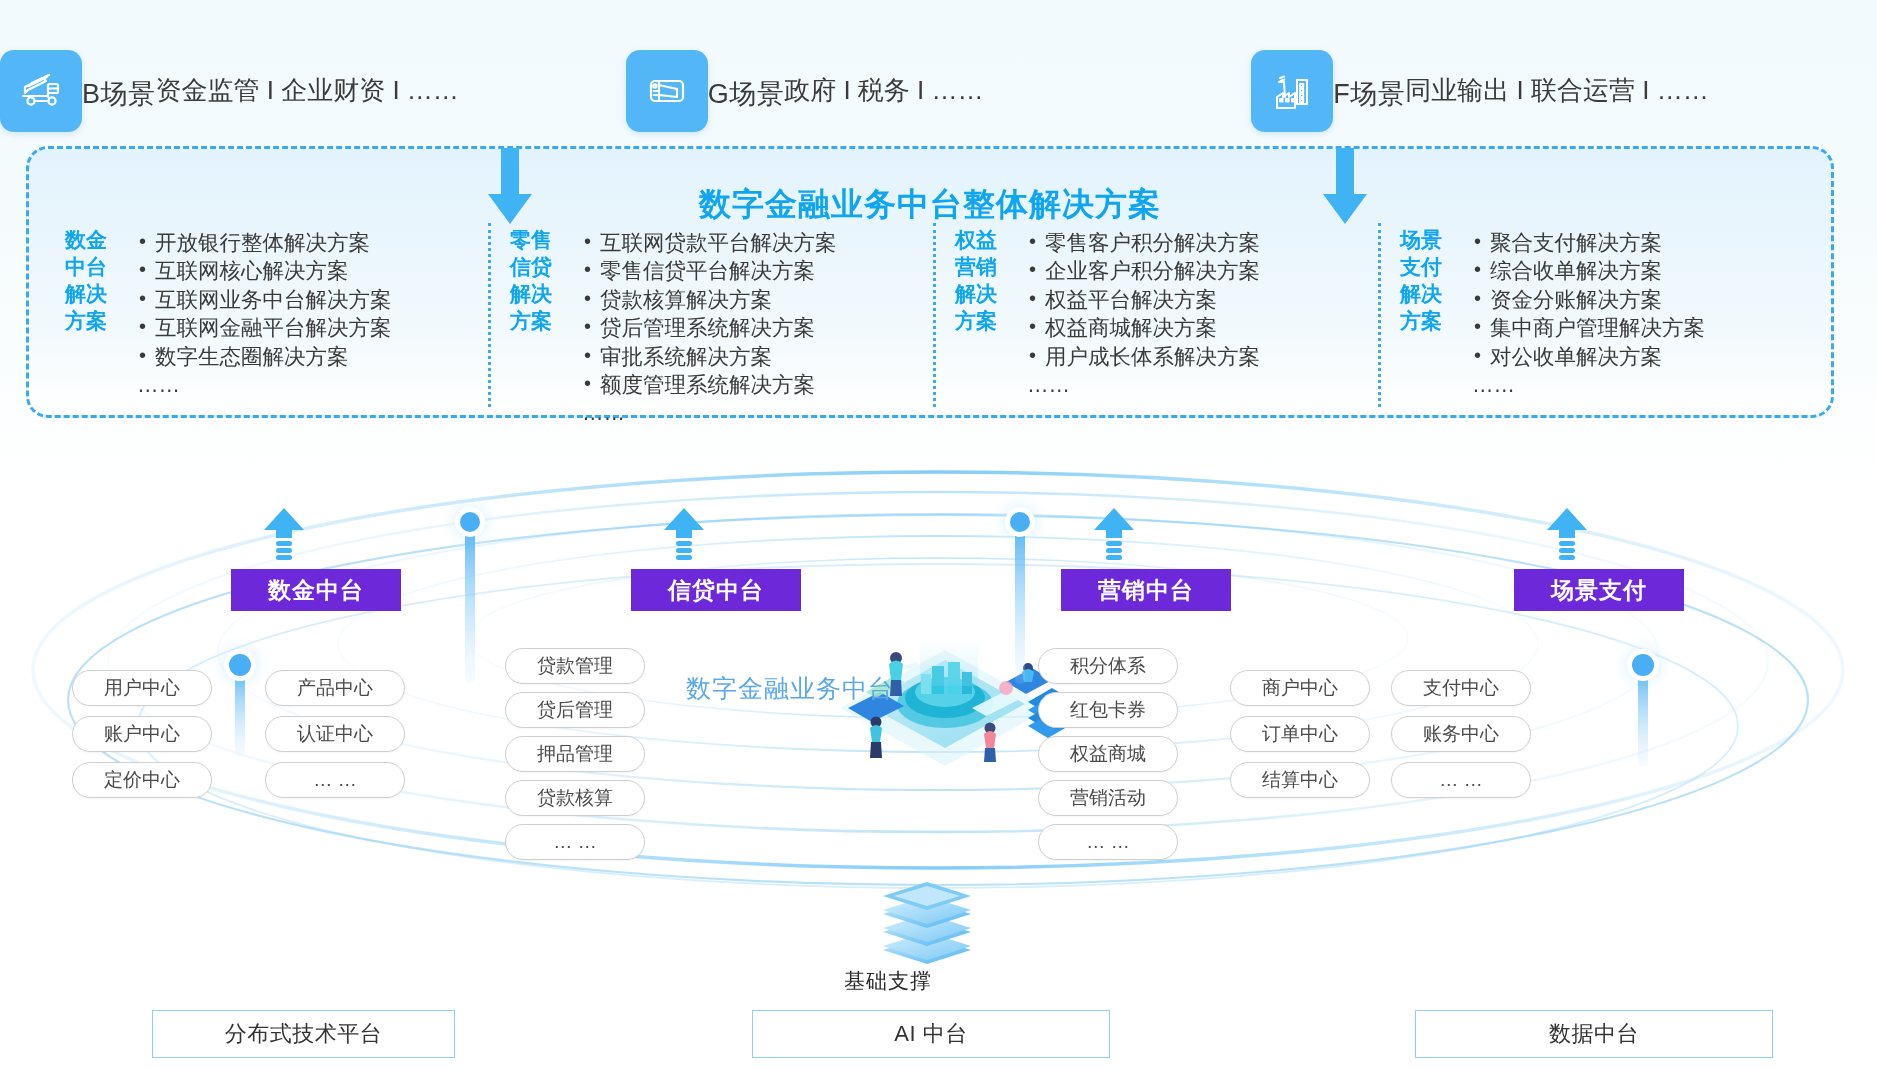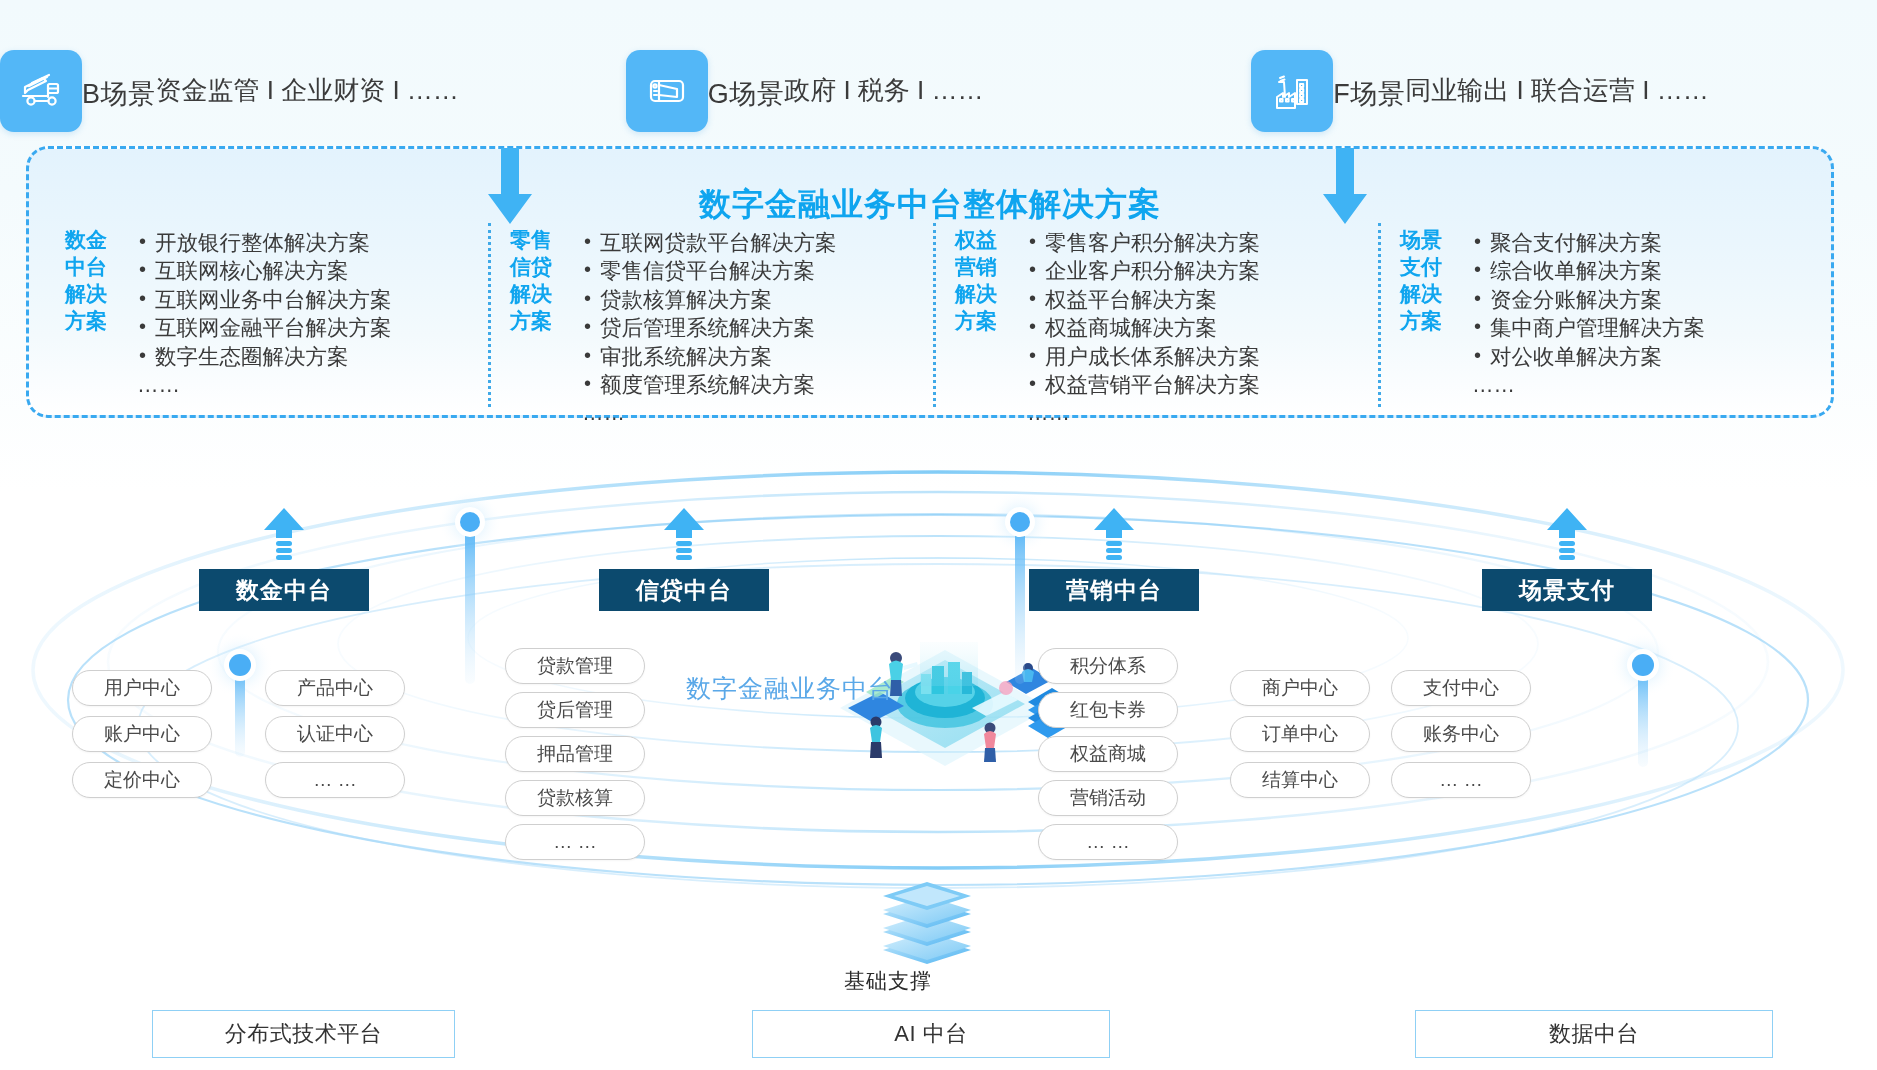--- a/index.html
+++ b/index.html
@@ -338,7 +338,6 @@
         <li>权益平台解决方案</li>
         <li>权益商城解决方案</li>
         <li>用户成长体系解决方案</li>
-        <li>权益营销平台解决方案</li>
         <li class="ellipsis">……</li>
       </ul>
     </div>

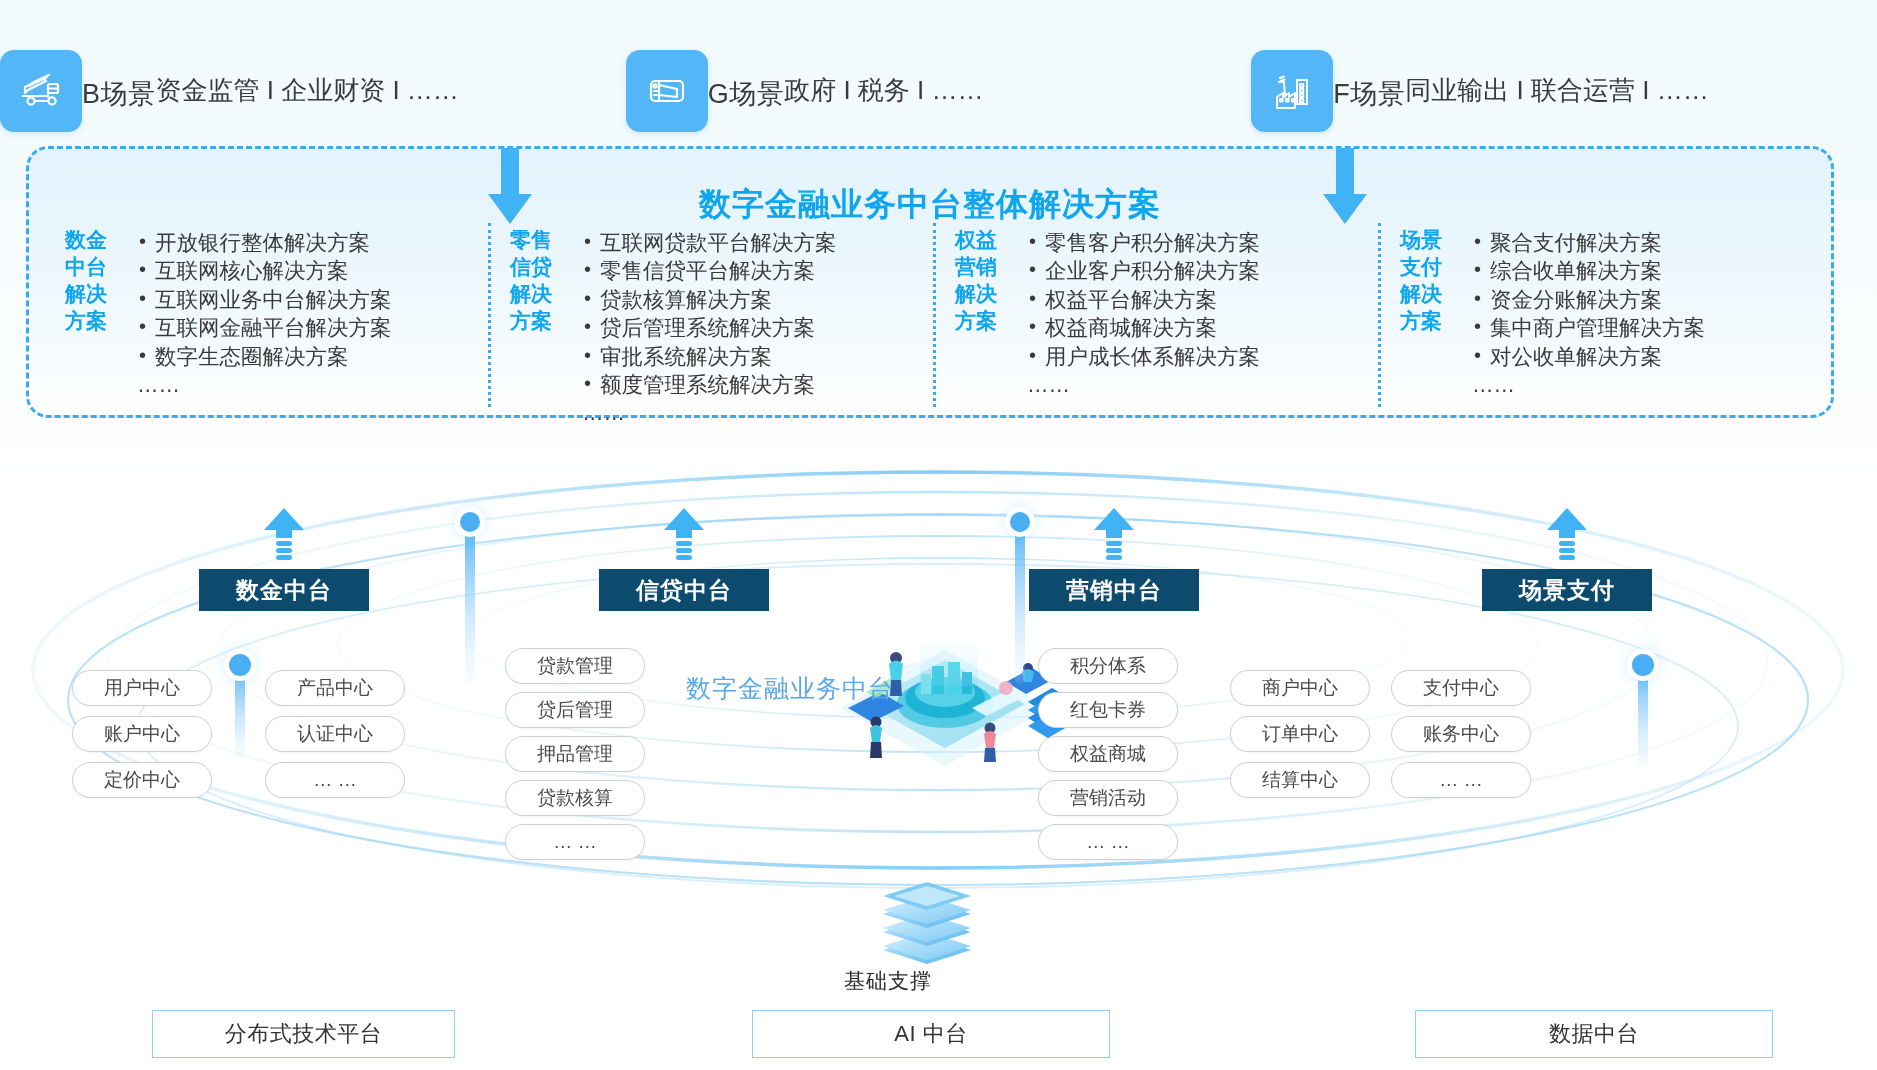--- a/index.html
+++ b/index.html
@@ -135,13 +135,14 @@
   .plat-tag {
     position: absolute;
     height: 42px;
-    background: #0c4a6e;
+    background: #6d28d9;
     color: #fff;
     font-size: 23px;
     font-weight: bold;
     display: flex; align-items: center; justify-content: center;
     letter-spacing: 1px;
     z-index: 5;
+    margin-left: 32px;
   }
 
   

